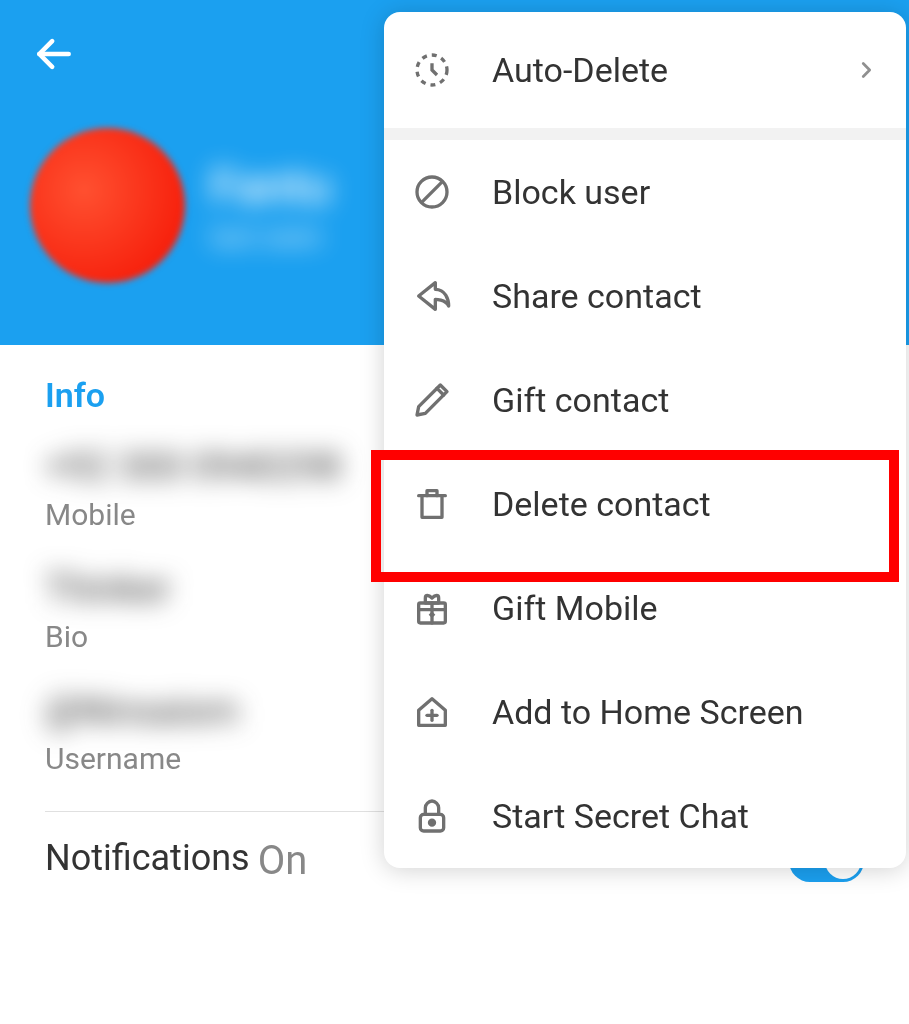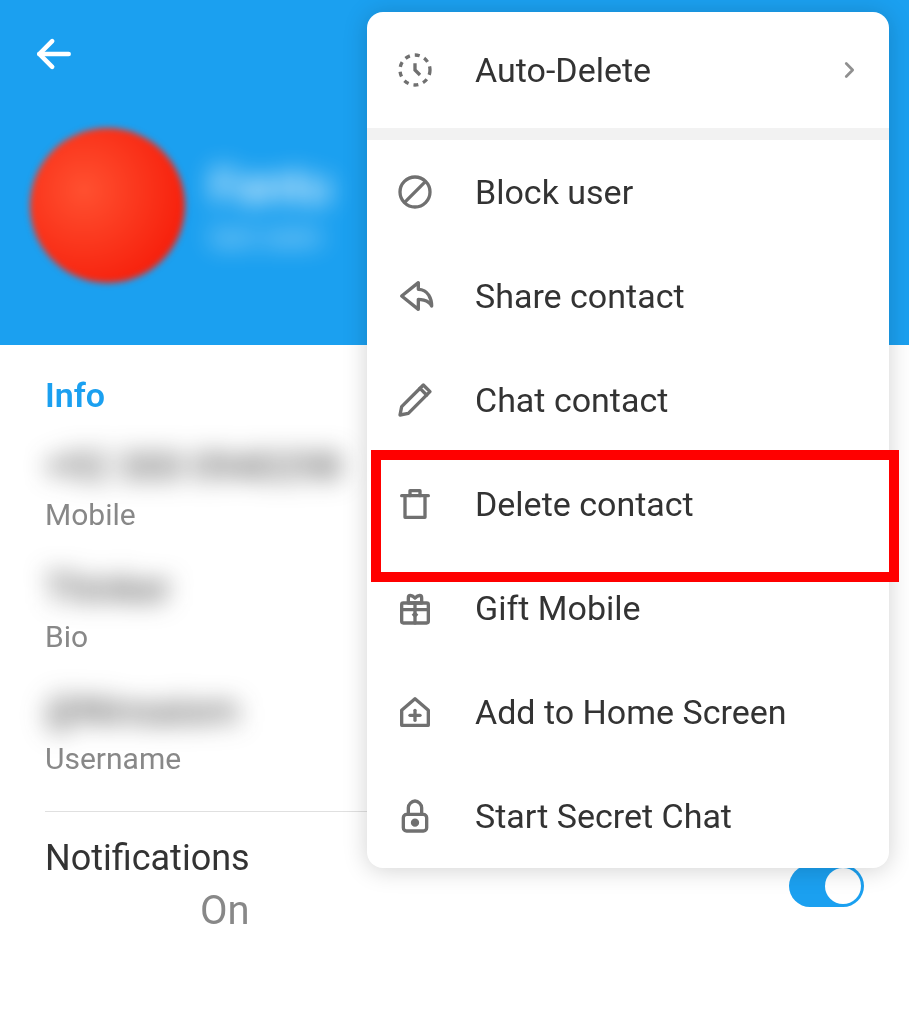--- a/index.html
+++ b/index.html
@@ -144,7 +144,7 @@
     .menu-popup {
       position: absolute;
       top: 12px;
-      right: 20px;
+      right: 3px;
       width: 522px;
       background: white;
       border-radius: 16px;

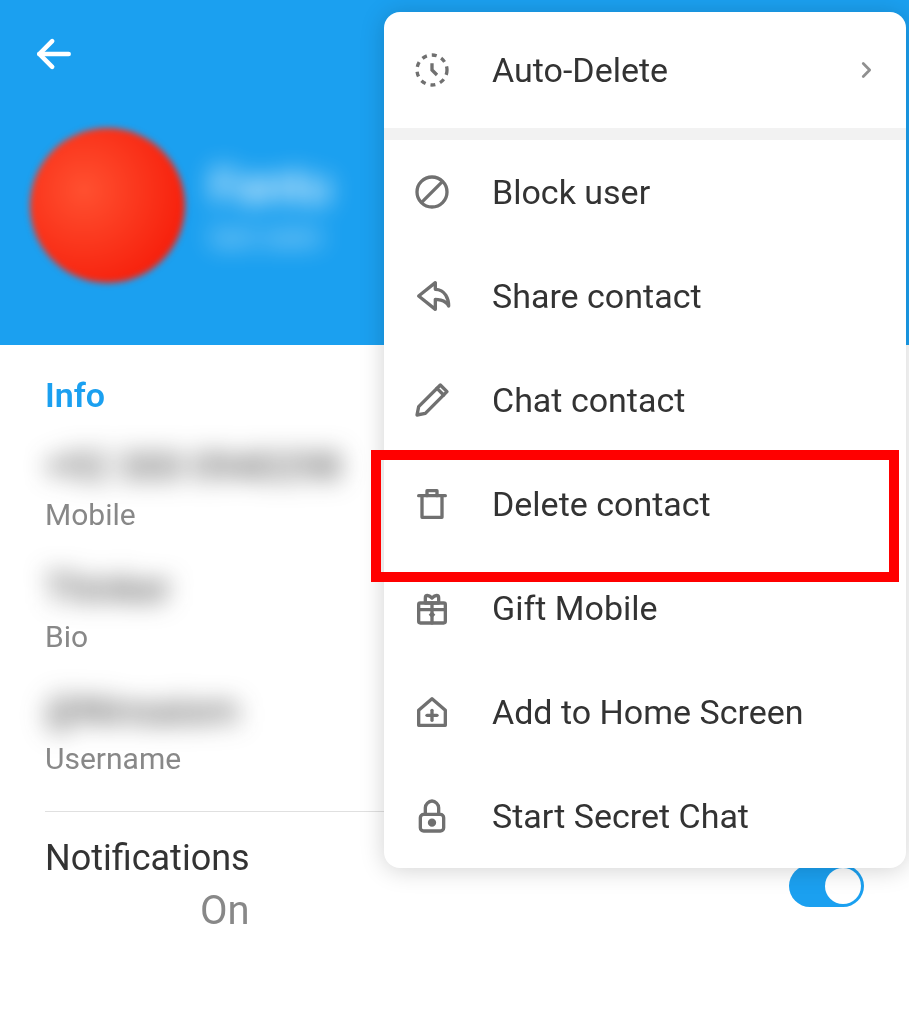--- a/index.html
+++ b/index.html
@@ -295,7 +295,7 @@
         <line x1="15" y1="5" x2="19" y2="9"></line>
       </svg>
     </div>
-    <div class="menu-label">Chat contact</div>
+    <div class="menu-label">Gift contact</div>
   </div>
 
   <div class="menu-item">

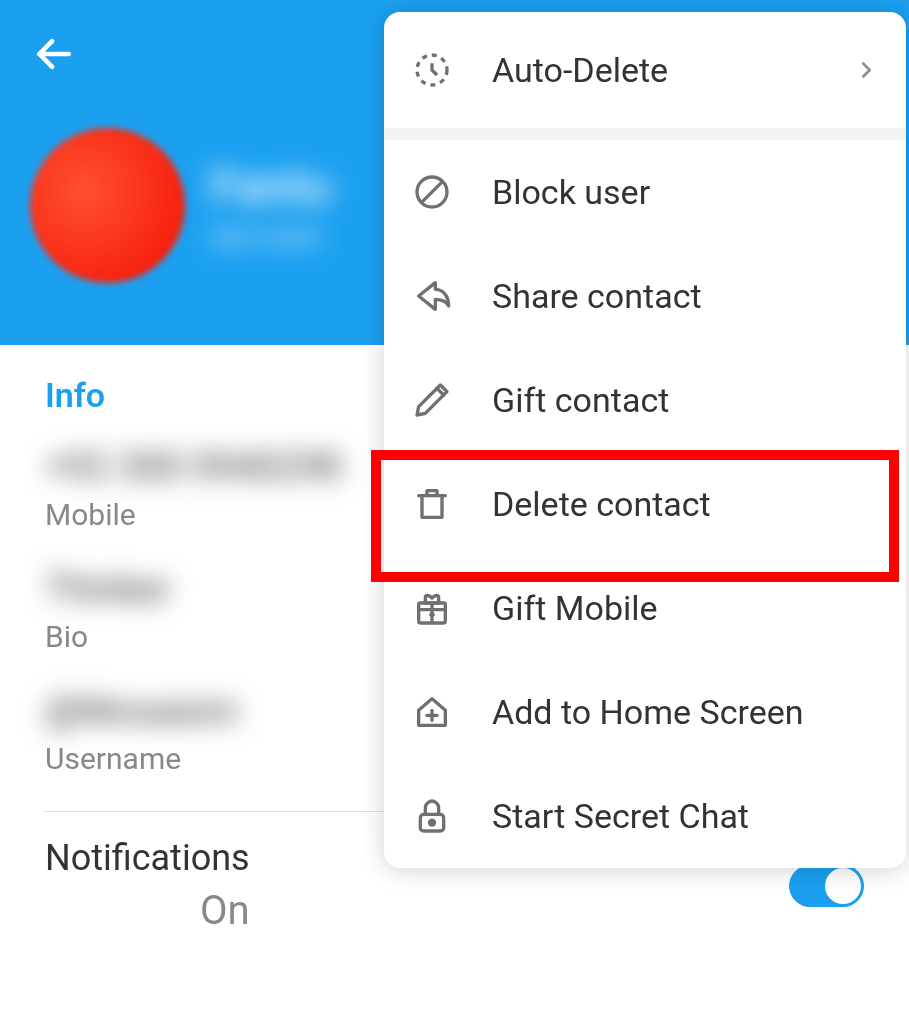--- a/index.html
+++ b/index.html
@@ -106,9 +106,8 @@
     
     .notifications-text {
       display: flex;
-      flex-direction: column;
+      flex-direction: row;
       gap: 8px;
-      text-align: right;
     }
     
     .notifications-title {

